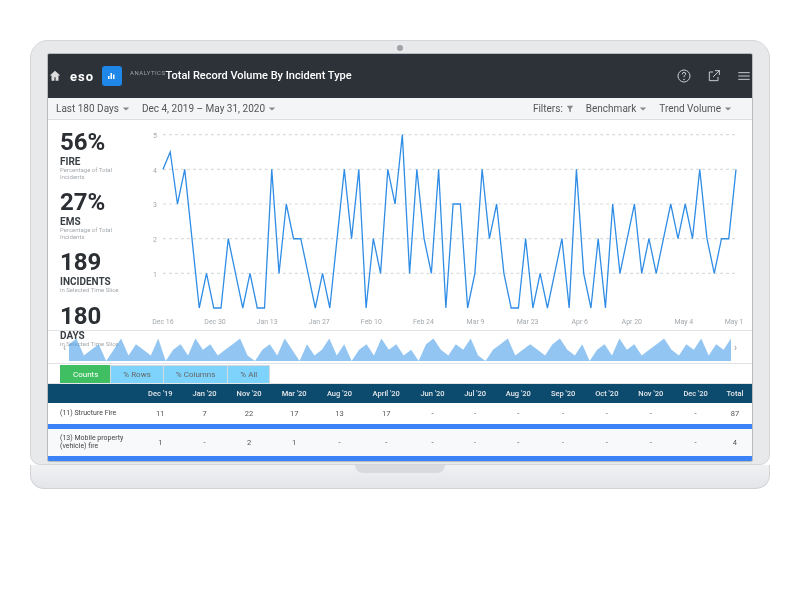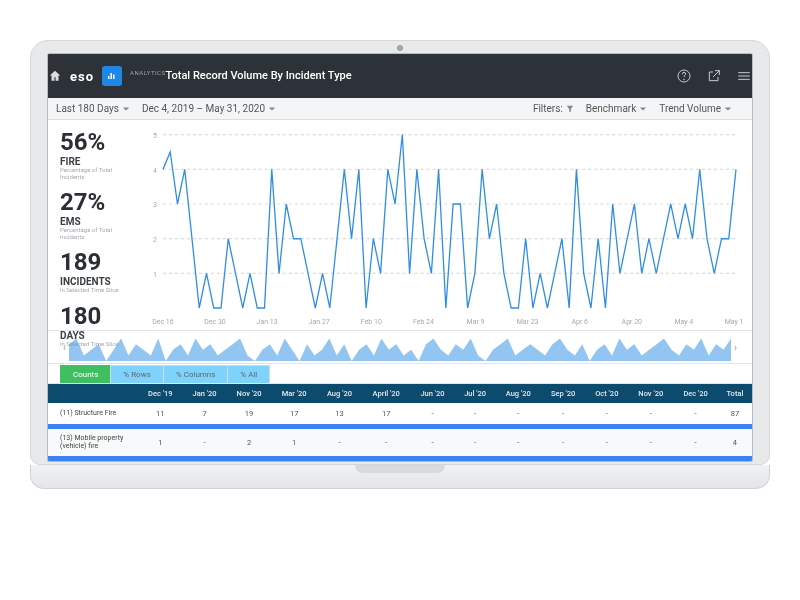--- a/index.html
+++ b/index.html
@@ -216,7 +216,7 @@
               <td>(11) Structure Fire</td>
               <td>11</td>
               <td>7</td>
-              <td>19</td>
+              <td>22</td>
               <td>17</td>
               <td>13</td>
               <td>17</td>

